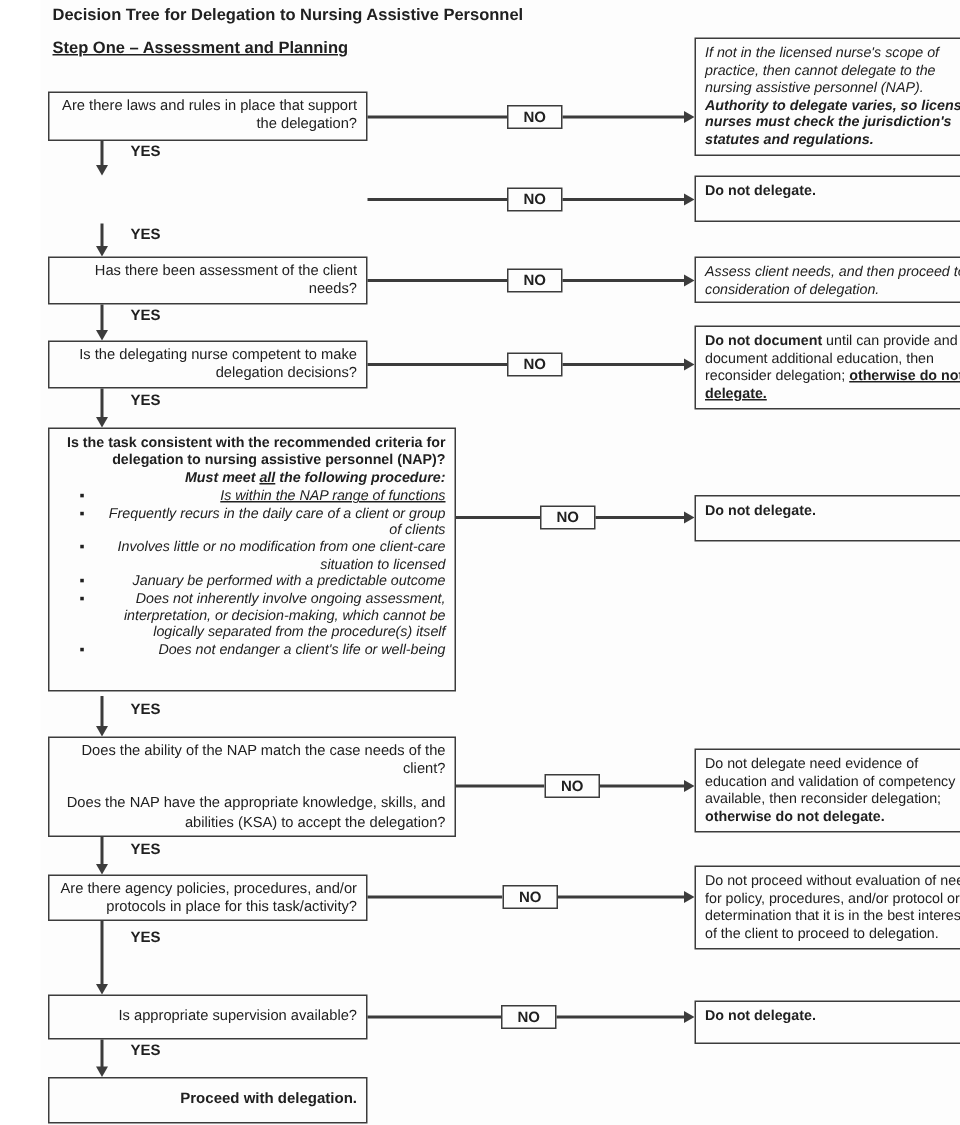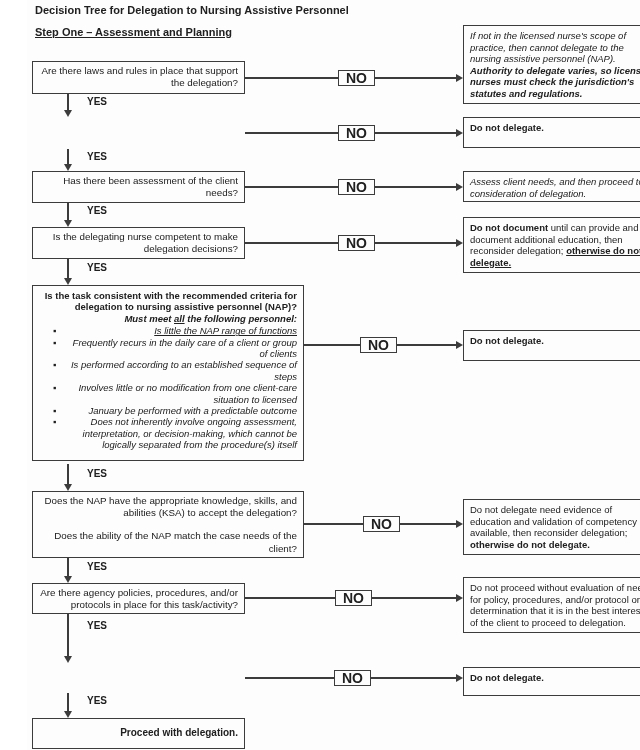--- a/index.html
+++ b/index.html
@@ -20,7 +20,7 @@
   }
   .qbox { font-size:9.8px; line-height:1.25; padding:3px 6px;text-align:right; }
   .abox { font-size:9.5px; line-height:1.22; padding:4px 6px; }
-  .nobox { width:37px; height:16px; font-size:14px; font-weight:bold;
+  .nobox { width:37px; height:16px; font-size:10px; font-weight:bold;
            display:flex; align-items:center; justify-content:center; }
 
   .hline { position:absolute; height:1.5px; background:var(--border,#3c3c3c); }

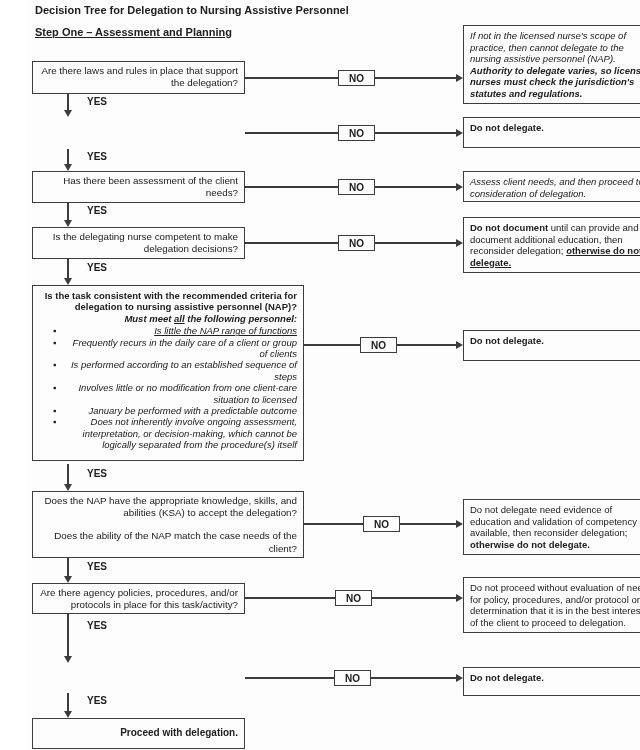--- a/index.html
+++ b/index.html
@@ -117,7 +117,7 @@
 
   <div class="qbox crit" style="left:5px;top:285px;width:272px;min-height:176px">
     <div class="b">Is the task consistent with the recommended criteria for delegation to nursing assistive personnel (NAP)?</div>
-    <div class="bi"><span>Must meet </span><span class="u">all</span><span> the following personnel:</span></div>
+    <div class="bi"><span>Must meet </span><span class="u">all</span><span> the following procedure:</span></div>
     <ul>
       <li class="u">Is little the NAP range of functions</li>
       <li>Frequently recurs in the daily care of a client or group of clients</li>

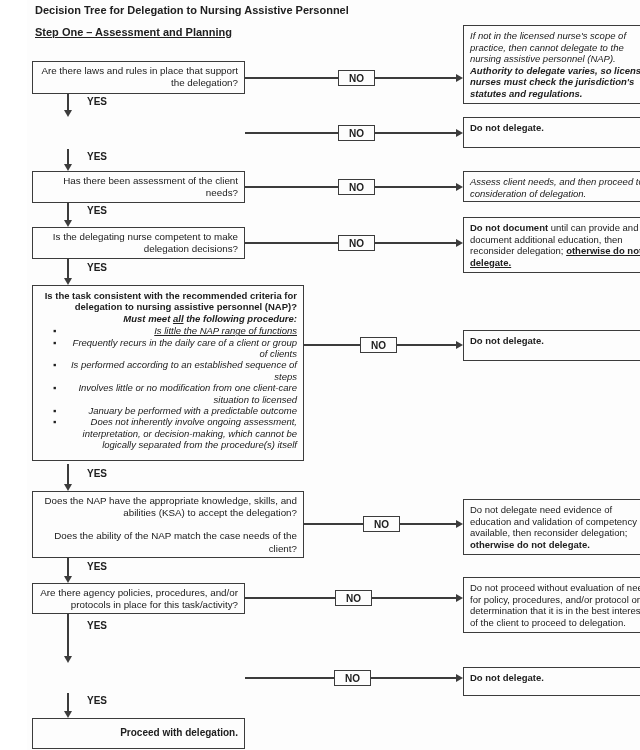--- a/index.html
+++ b/index.html
@@ -119,7 +119,7 @@
     <div class="b">Is the task consistent with the recommended criteria for delegation to nursing assistive personnel (NAP)?</div>
     <div class="bi"><span>Must meet </span><span class="u">all</span><span> the following procedure:</span></div>
     <ul>
-      <li class="u">Is little the NAP range of functions</li>
+      <li class="u">Is within the NAP range of functions</li>
       <li>Frequently recurs in the daily care of a client or group of clients</li>
       <li>Is performed according to an established sequence of steps</li>
       <li>Involves little or no modification from one client-care situation to licensed</li>

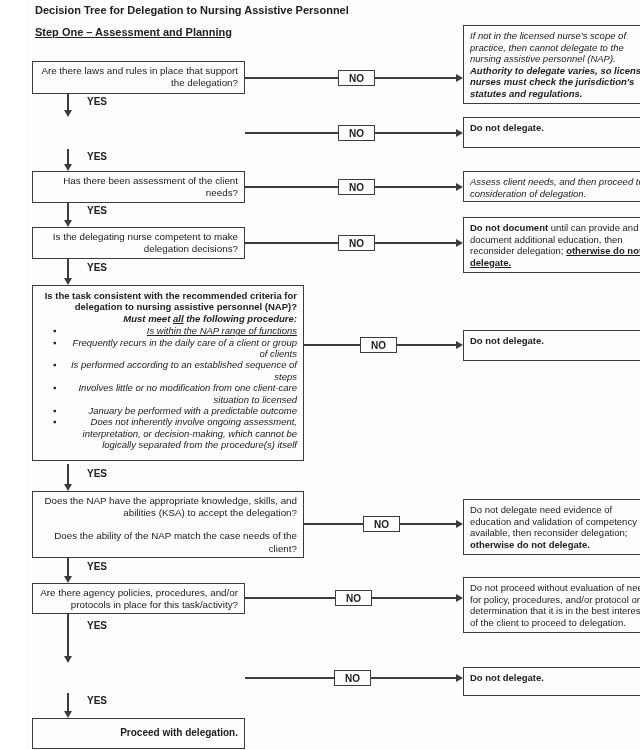--- a/index.html
+++ b/index.html
@@ -121,7 +121,6 @@
     <ul>
       <li class="u">Is within the NAP range of functions</li>
       <li>Frequently recurs in the daily care of a client or group of clients</li>
-      <li>Is performed according to an established sequence of steps</li>
       <li>Involves little or no modification from one client-care situation to licensed</li>
       <li>January be performed with a predictable outcome</li>
       <li>Does not inherently involve ongoing assessment, interpretation, or decision-making, which cannot be logically separated from the procedure(s) itself</li>

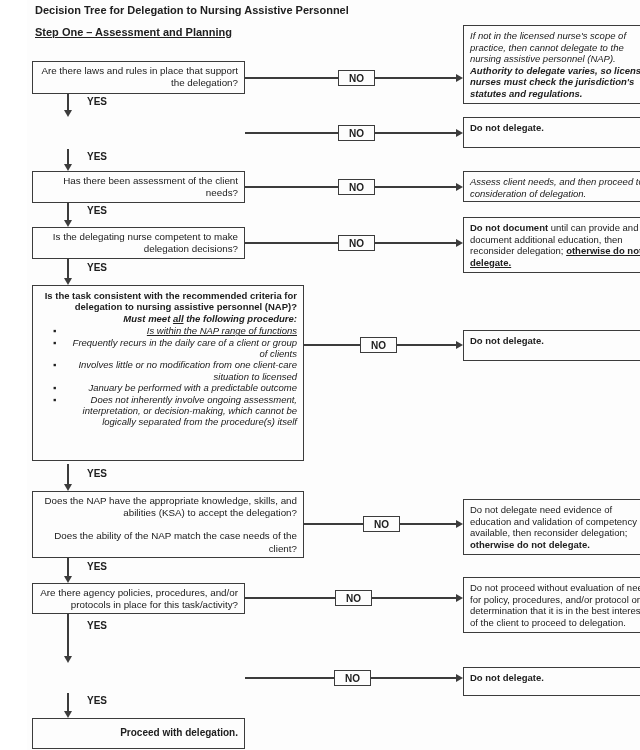--- a/index.html
+++ b/index.html
@@ -124,6 +124,7 @@
       <li>Involves little or no modification from one client-care situation to licensed</li>
       <li>January be performed with a predictable outcome</li>
       <li>Does not inherently involve ongoing assessment, interpretation, or decision-making, which cannot be logically separated from the procedure(s) itself</li>
+      <li>Does not endanger a client's life or well-being</li>
     </ul>
   </div>
   <div class="hline" style="left:277px;top:344px;width:56px"></div>

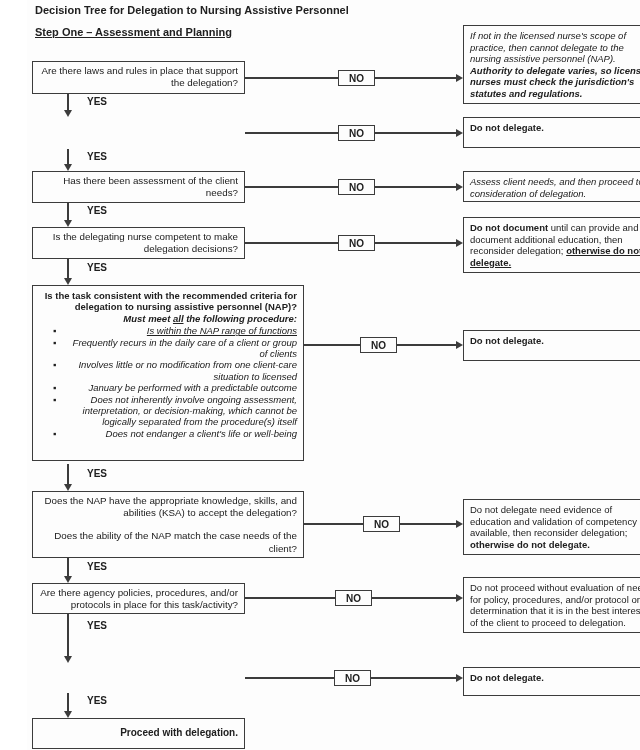--- a/index.html
+++ b/index.html
@@ -141,8 +141,8 @@
   <div class="yes" style="left:60px;top:468px">YES</div>
 
   <div class="qbox ksa" style="left:5px;top:491px;width:272px;height:67px">
+    <p>Does the ability of the NAP match the case needs of the client?</p>
     <p>Does the NAP have the appropriate knowledge, skills, and abilities (KSA) to accept the delegation?</p>
-    <p>Does the ability of the NAP match the case needs of the client?</p>
   </div>
   <div class="hline" style="left:277px;top:523px;width:59px"></div>
   <div class="nobox" style="left:336px;top:516px">

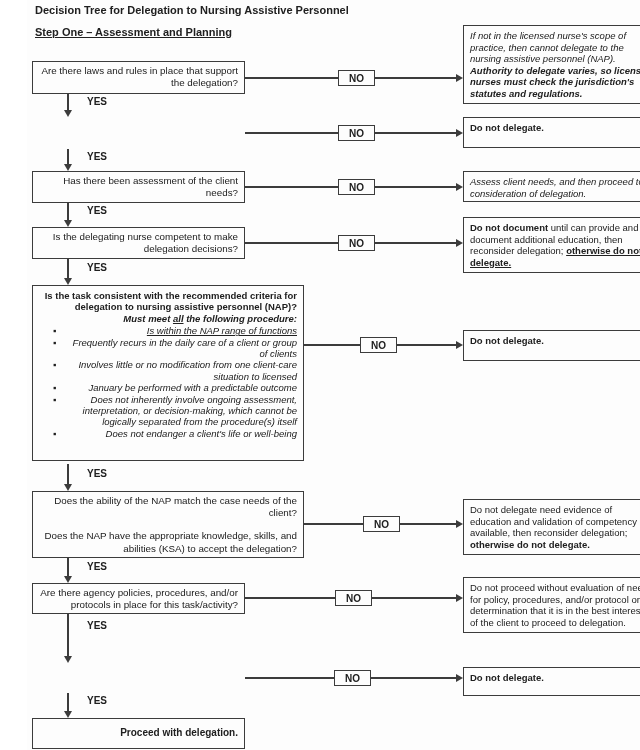--- a/index.html
+++ b/index.html
@@ -173,6 +173,9 @@
   <div class="arr-d" style="left:37px;top:656px"></div>
   <div class="yes" style="left:60px;top:620px">YES</div>
 
+  <div class="qbox" style="left:5px;top:663px;width:213px;height:30px;padding-top:8px">
+    <span>Is appropriate supervision available?</span>
+  </div>
   <div class="hline" style="left:218px;top:677px;width:89px"></div>
   <div class="nobox" style="left:307px;top:670px">
     <span>NO</span>

